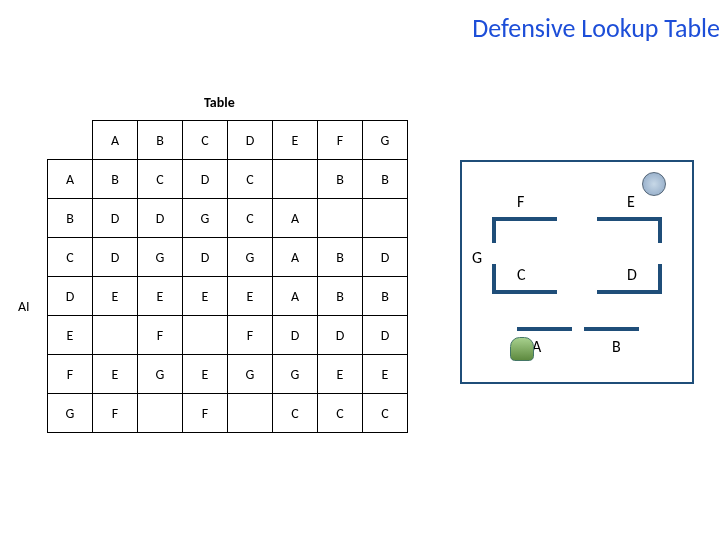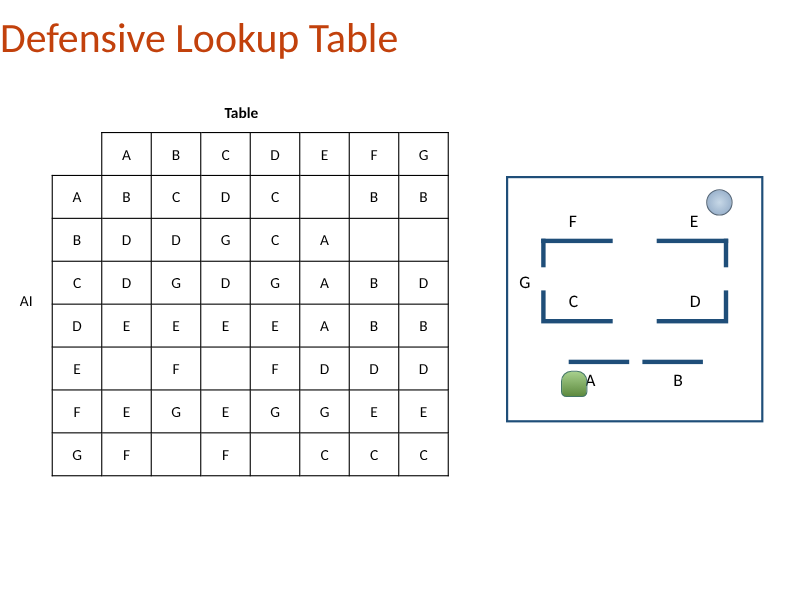--- a/index.html
+++ b/index.html
@@ -11,10 +11,10 @@
     overflow: hidden;
   }
   .title {
-    font-size: 38px;
-    text-align: left;
+    font-size: 26px;
+    text-align: right;
     margin-top: 12px;
-    color: #c2410c;
+    color: #1d4ed8;
   }
   .human-label {
     position: absolute;

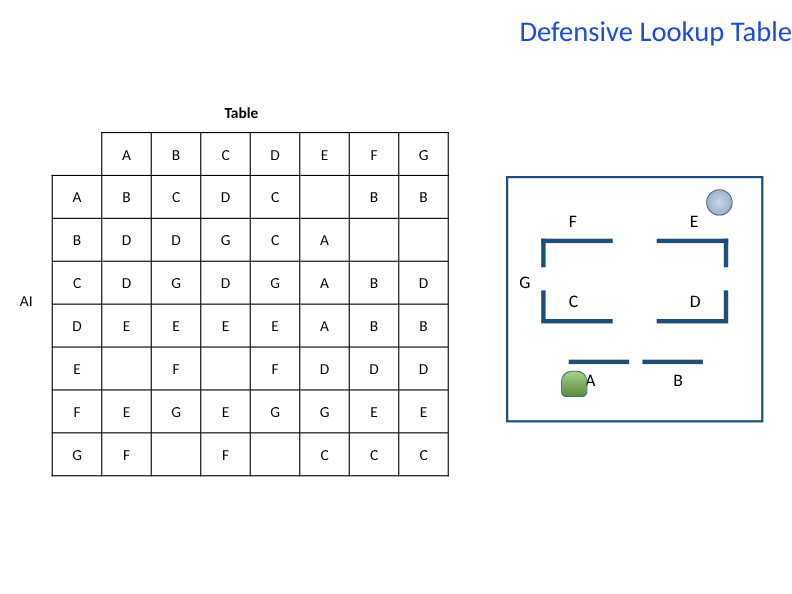--- a/index.html
+++ b/index.html
@@ -26,7 +26,7 @@
   .ai-label {
     position: absolute;
     left: 18px;
-    top: 265px;
+    top: 298px;
     font-size: 14px;
   }
   .lookup {

